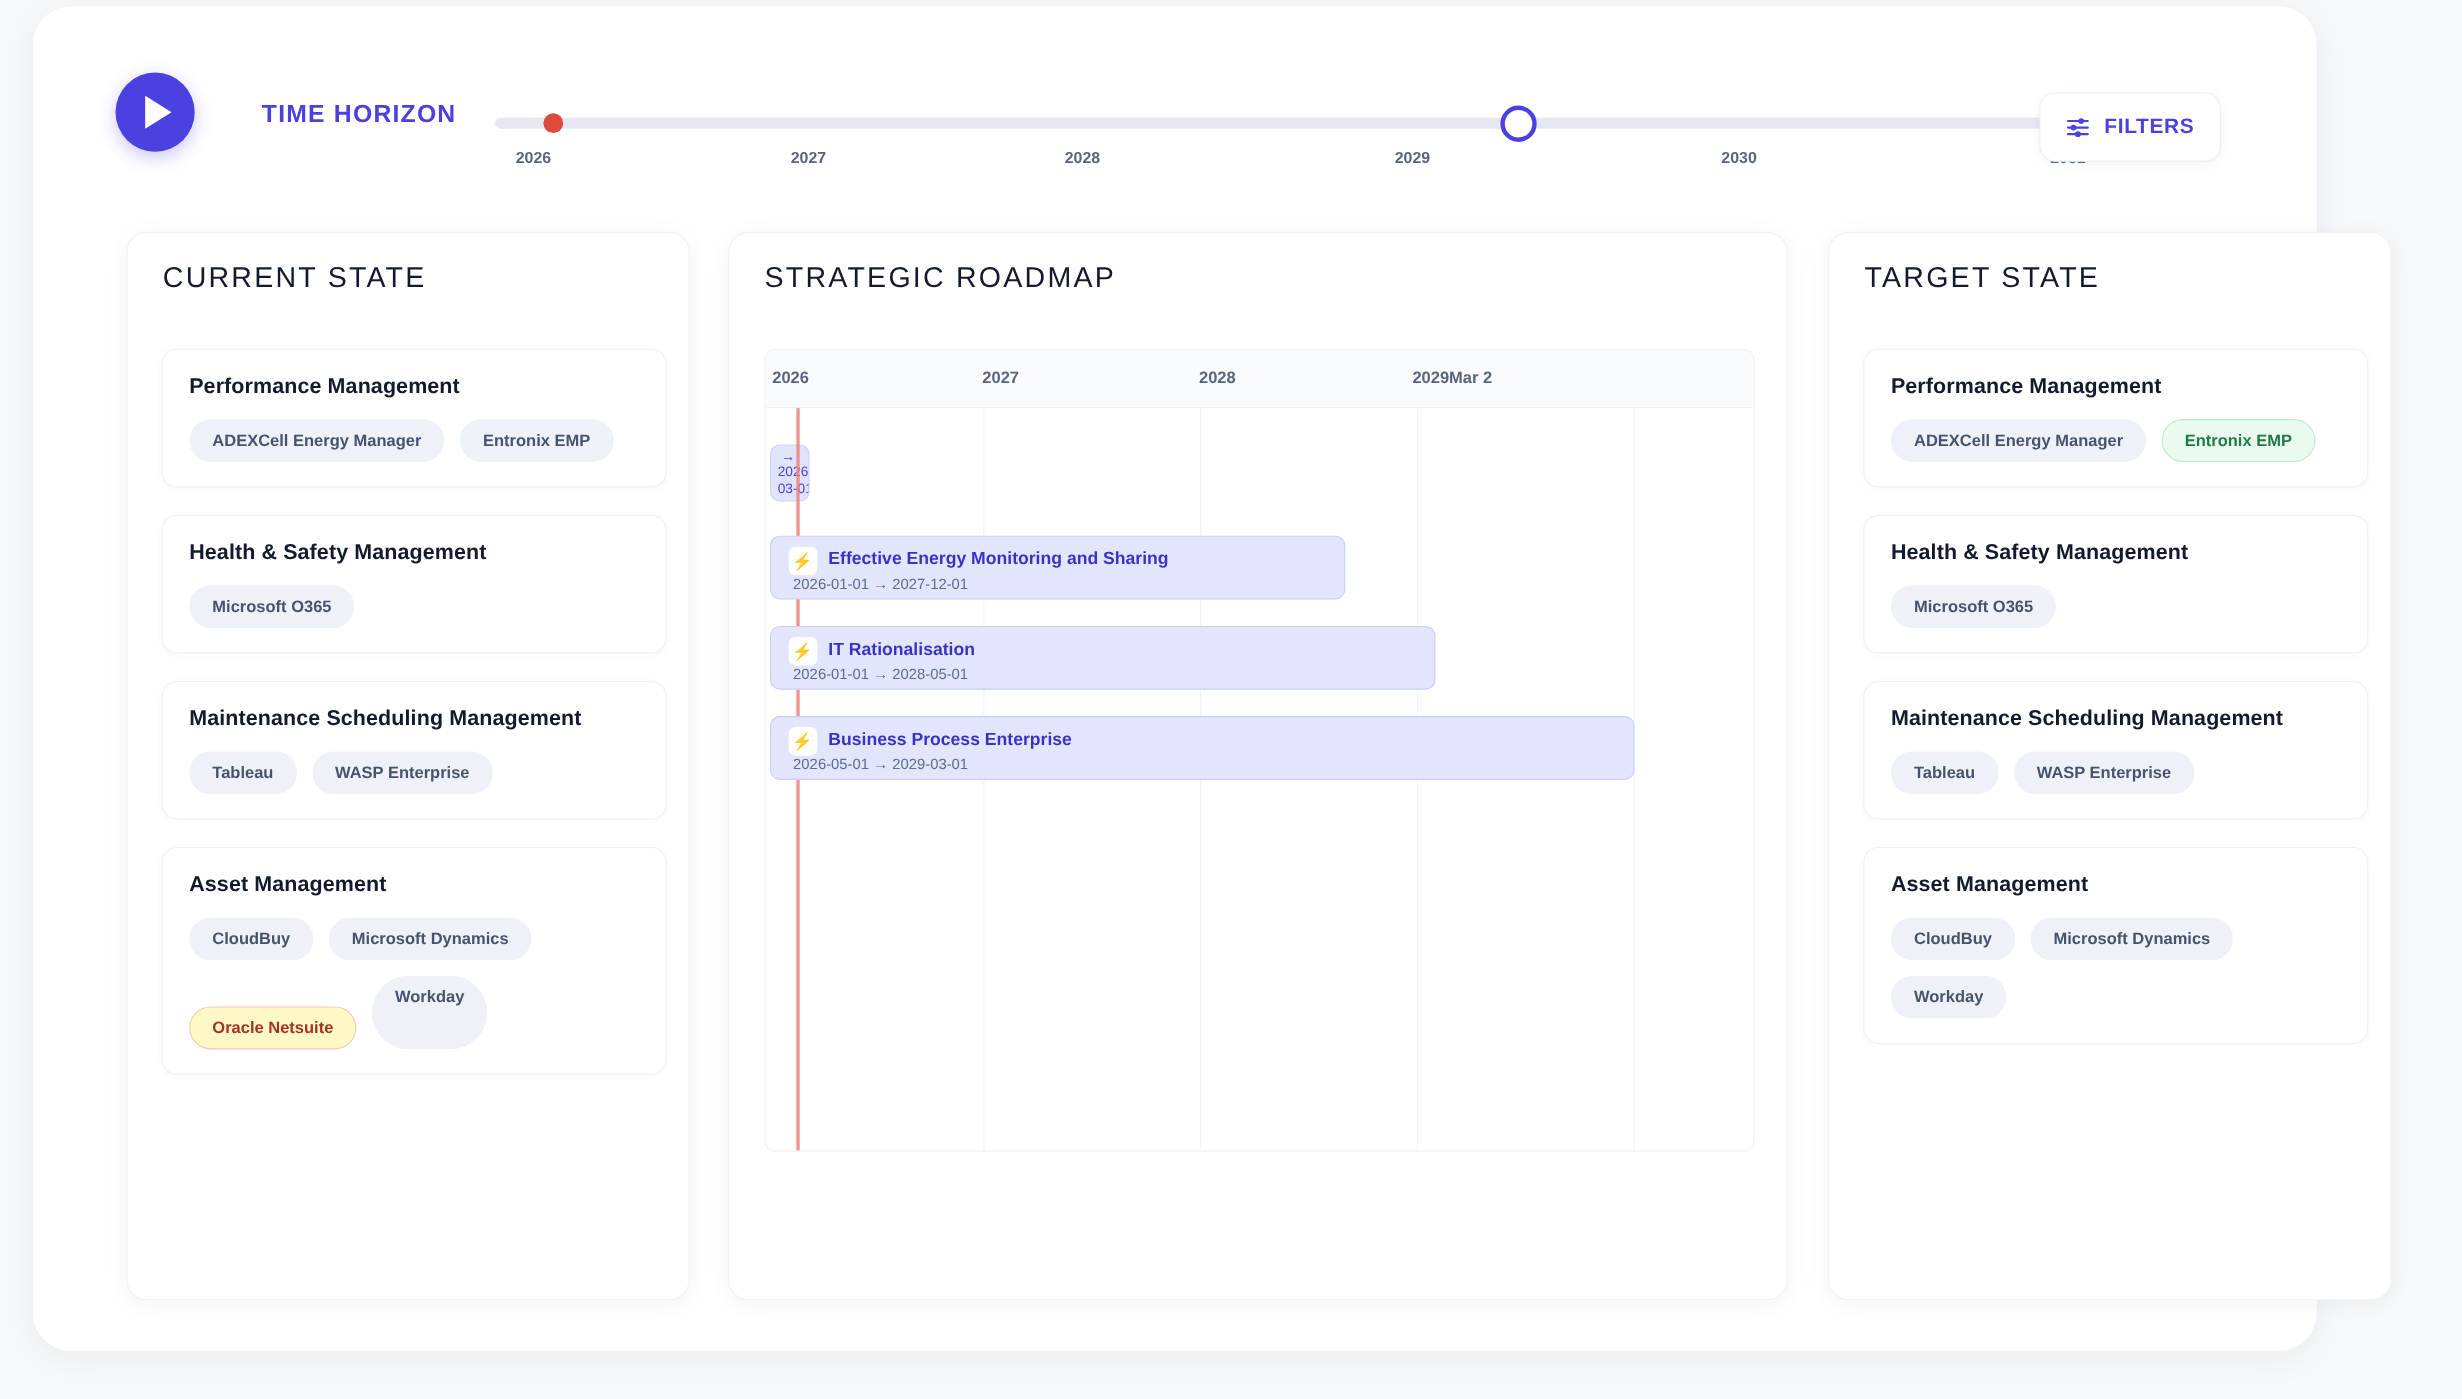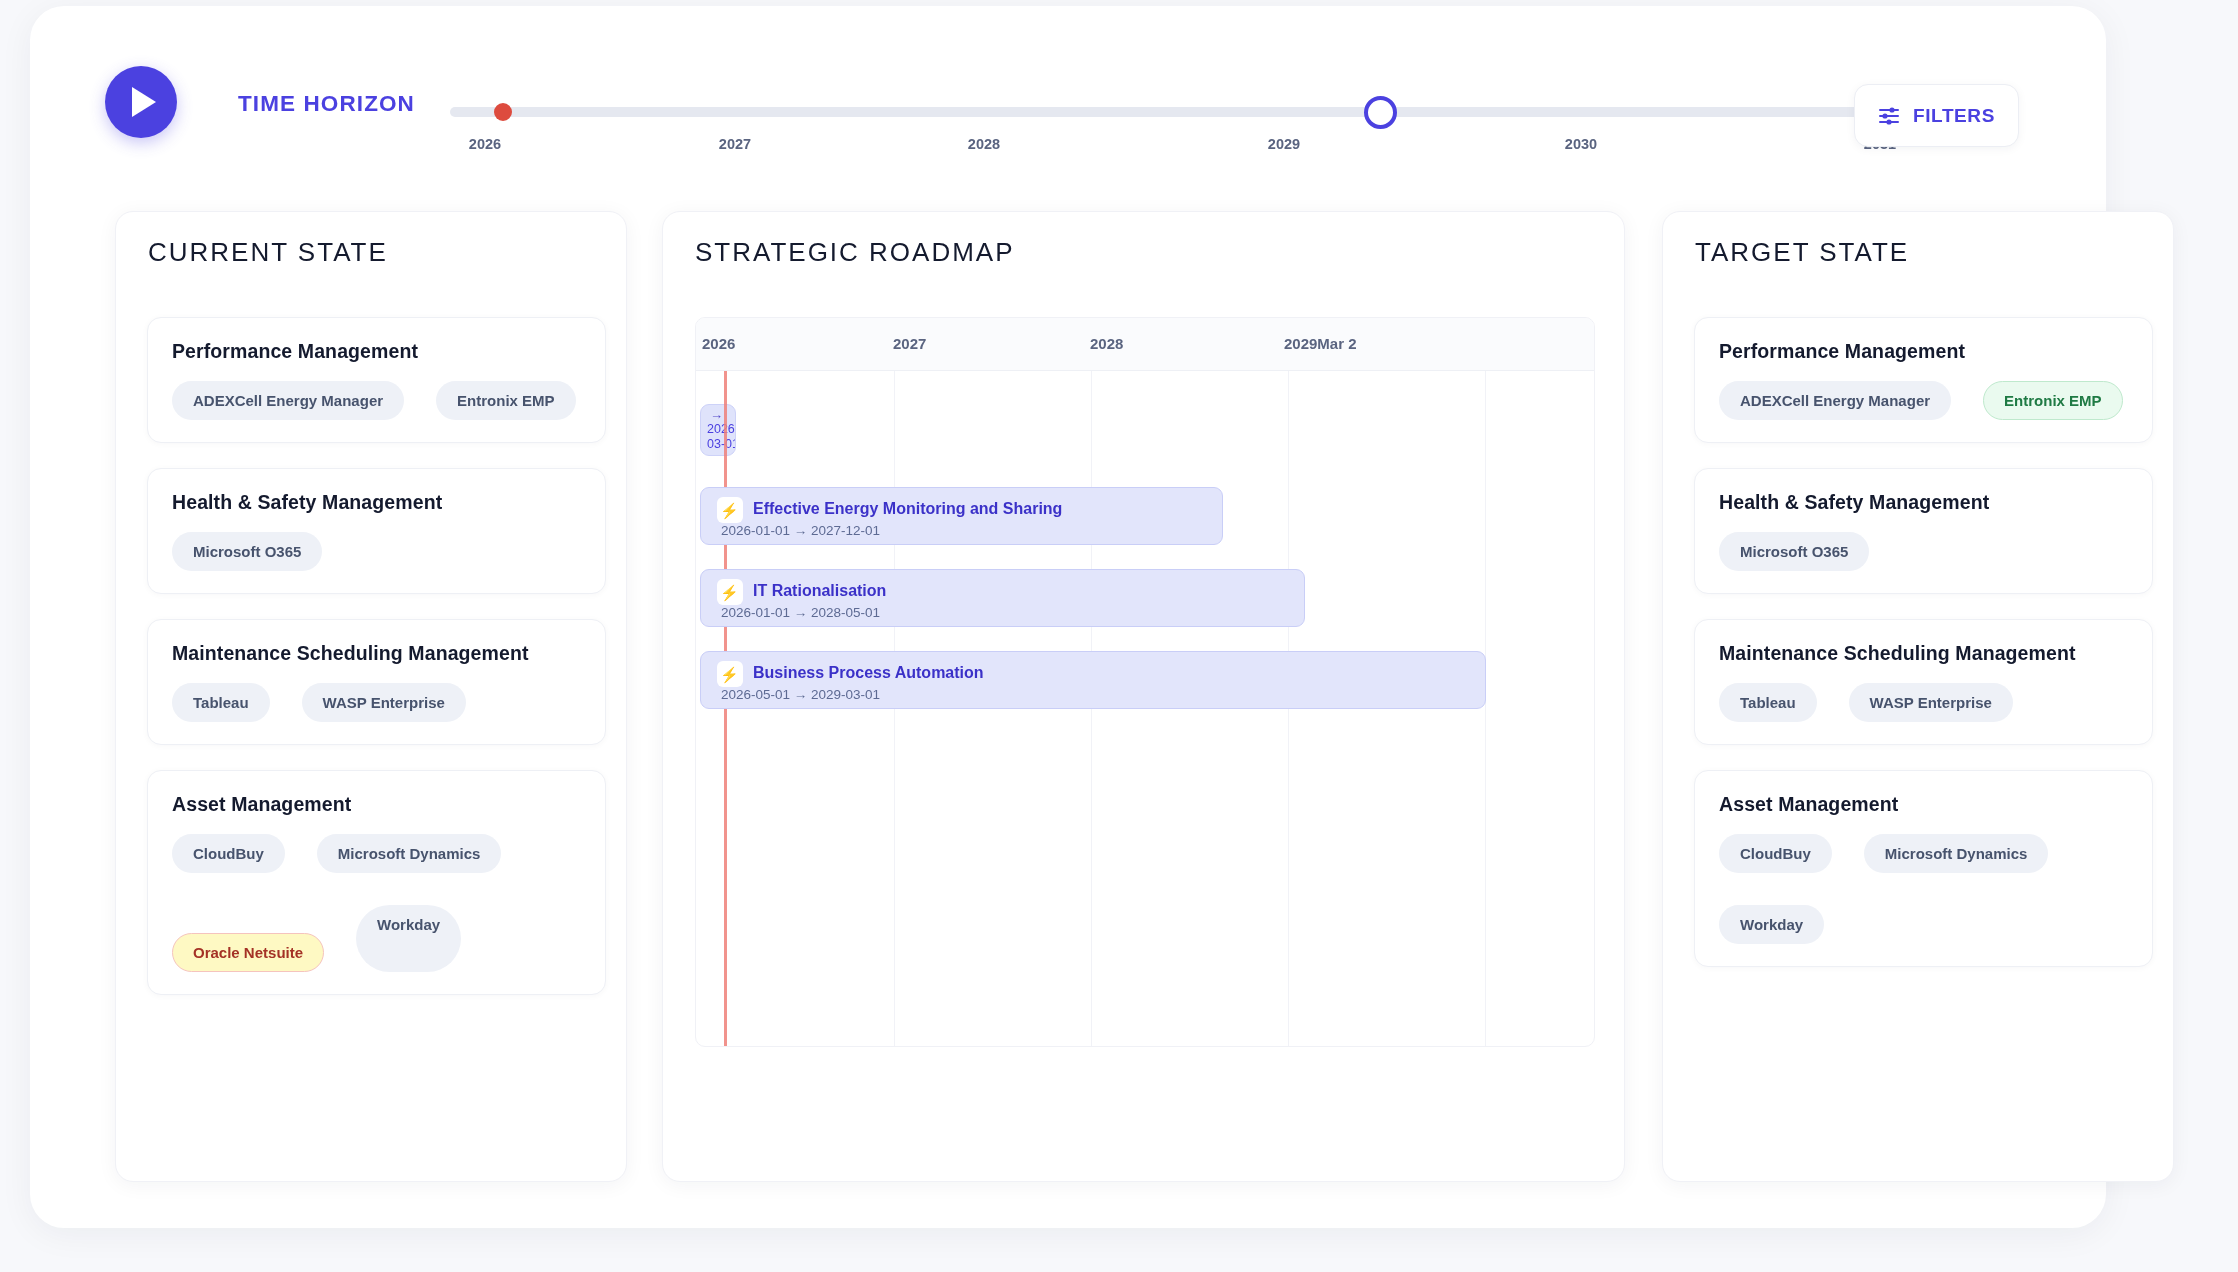--- a/index.html
+++ b/index.html
@@ -115,7 +115,7 @@
     font-size: 19.5px; font-weight: 700; color: #141a2e;
     margin-bottom: 18px; letter-spacing: .1px;
   }
-  .chips { display: flex; flex-wrap: wrap; gap: 32px; }
+  .chips { display: flex; flex-wrap: wrap; gap: 14px; }
   .chip {
     background: #eef1f7; color: #47536d;
     border: 1px solid transparent;

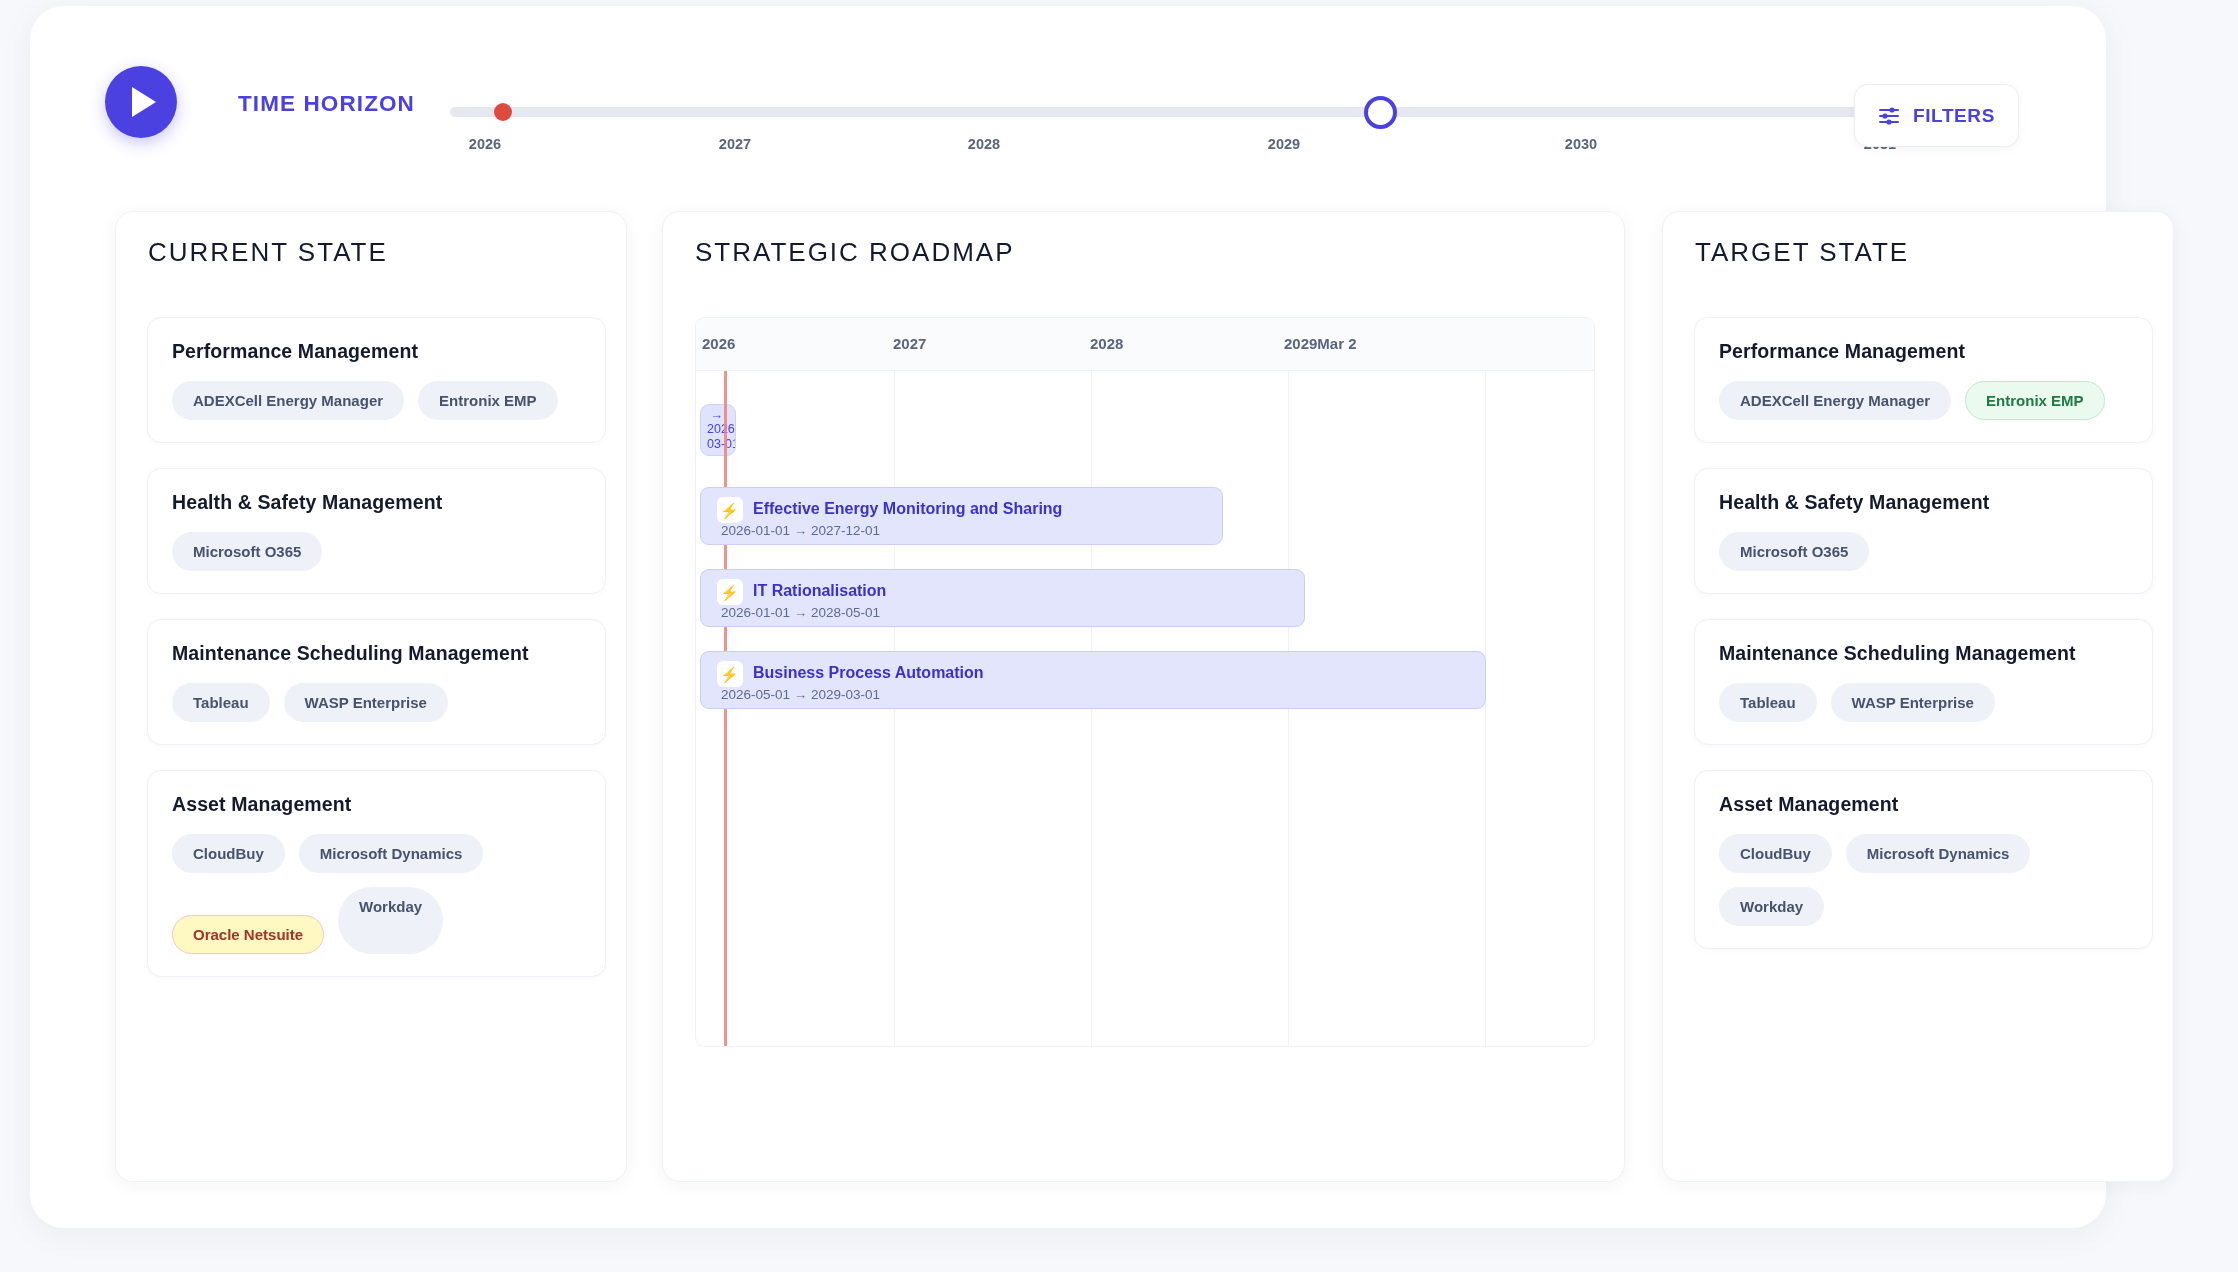--- a/index.html
+++ b/index.html
@@ -320,7 +320,7 @@
               <span class="bar-icon">
                   <span class="bolt">⚡</span>
                 </span>
-              <span class="bar-title">Business Process Automation</span>
+              <span class="bar-title">Business Process Enterprise</span>
               <span class="bar-dates">2026-05-01 → 2029-03-01</span>
             </div>
           </div>

